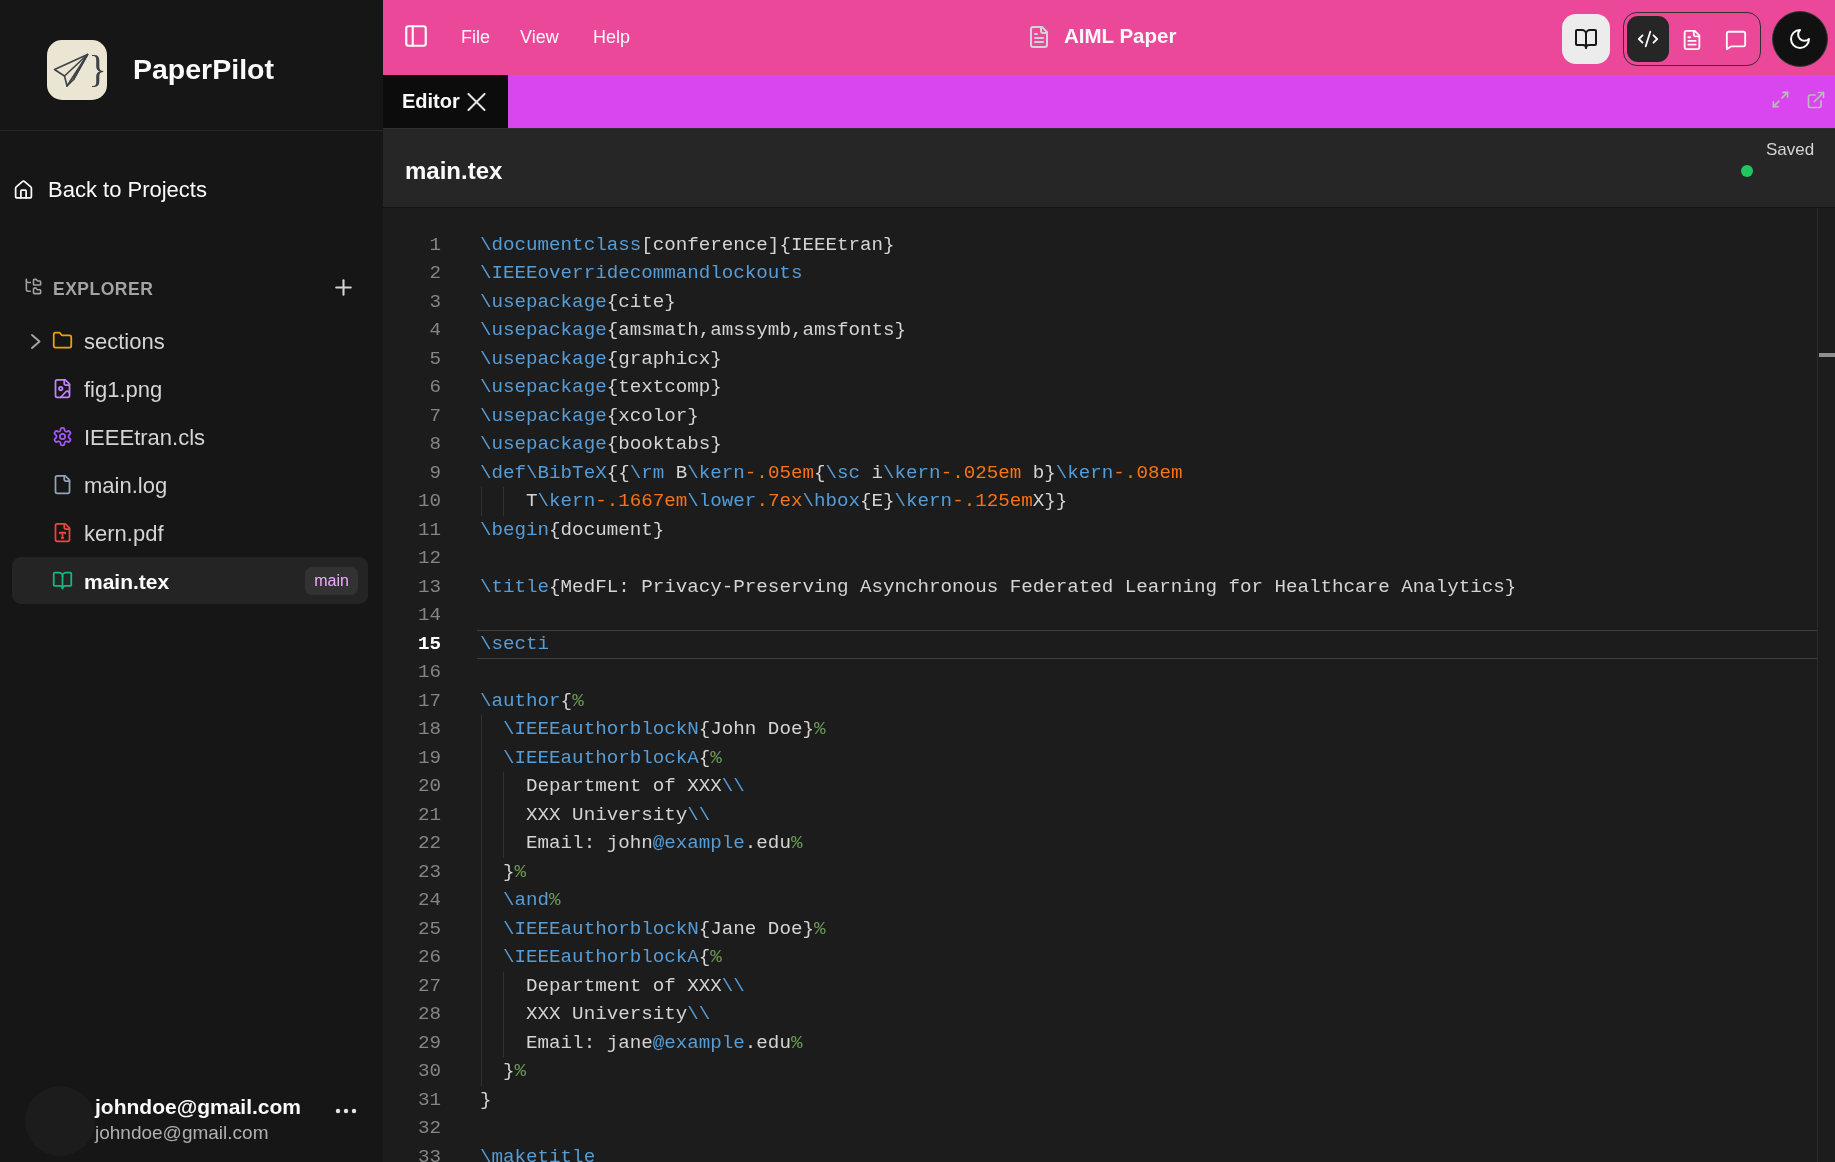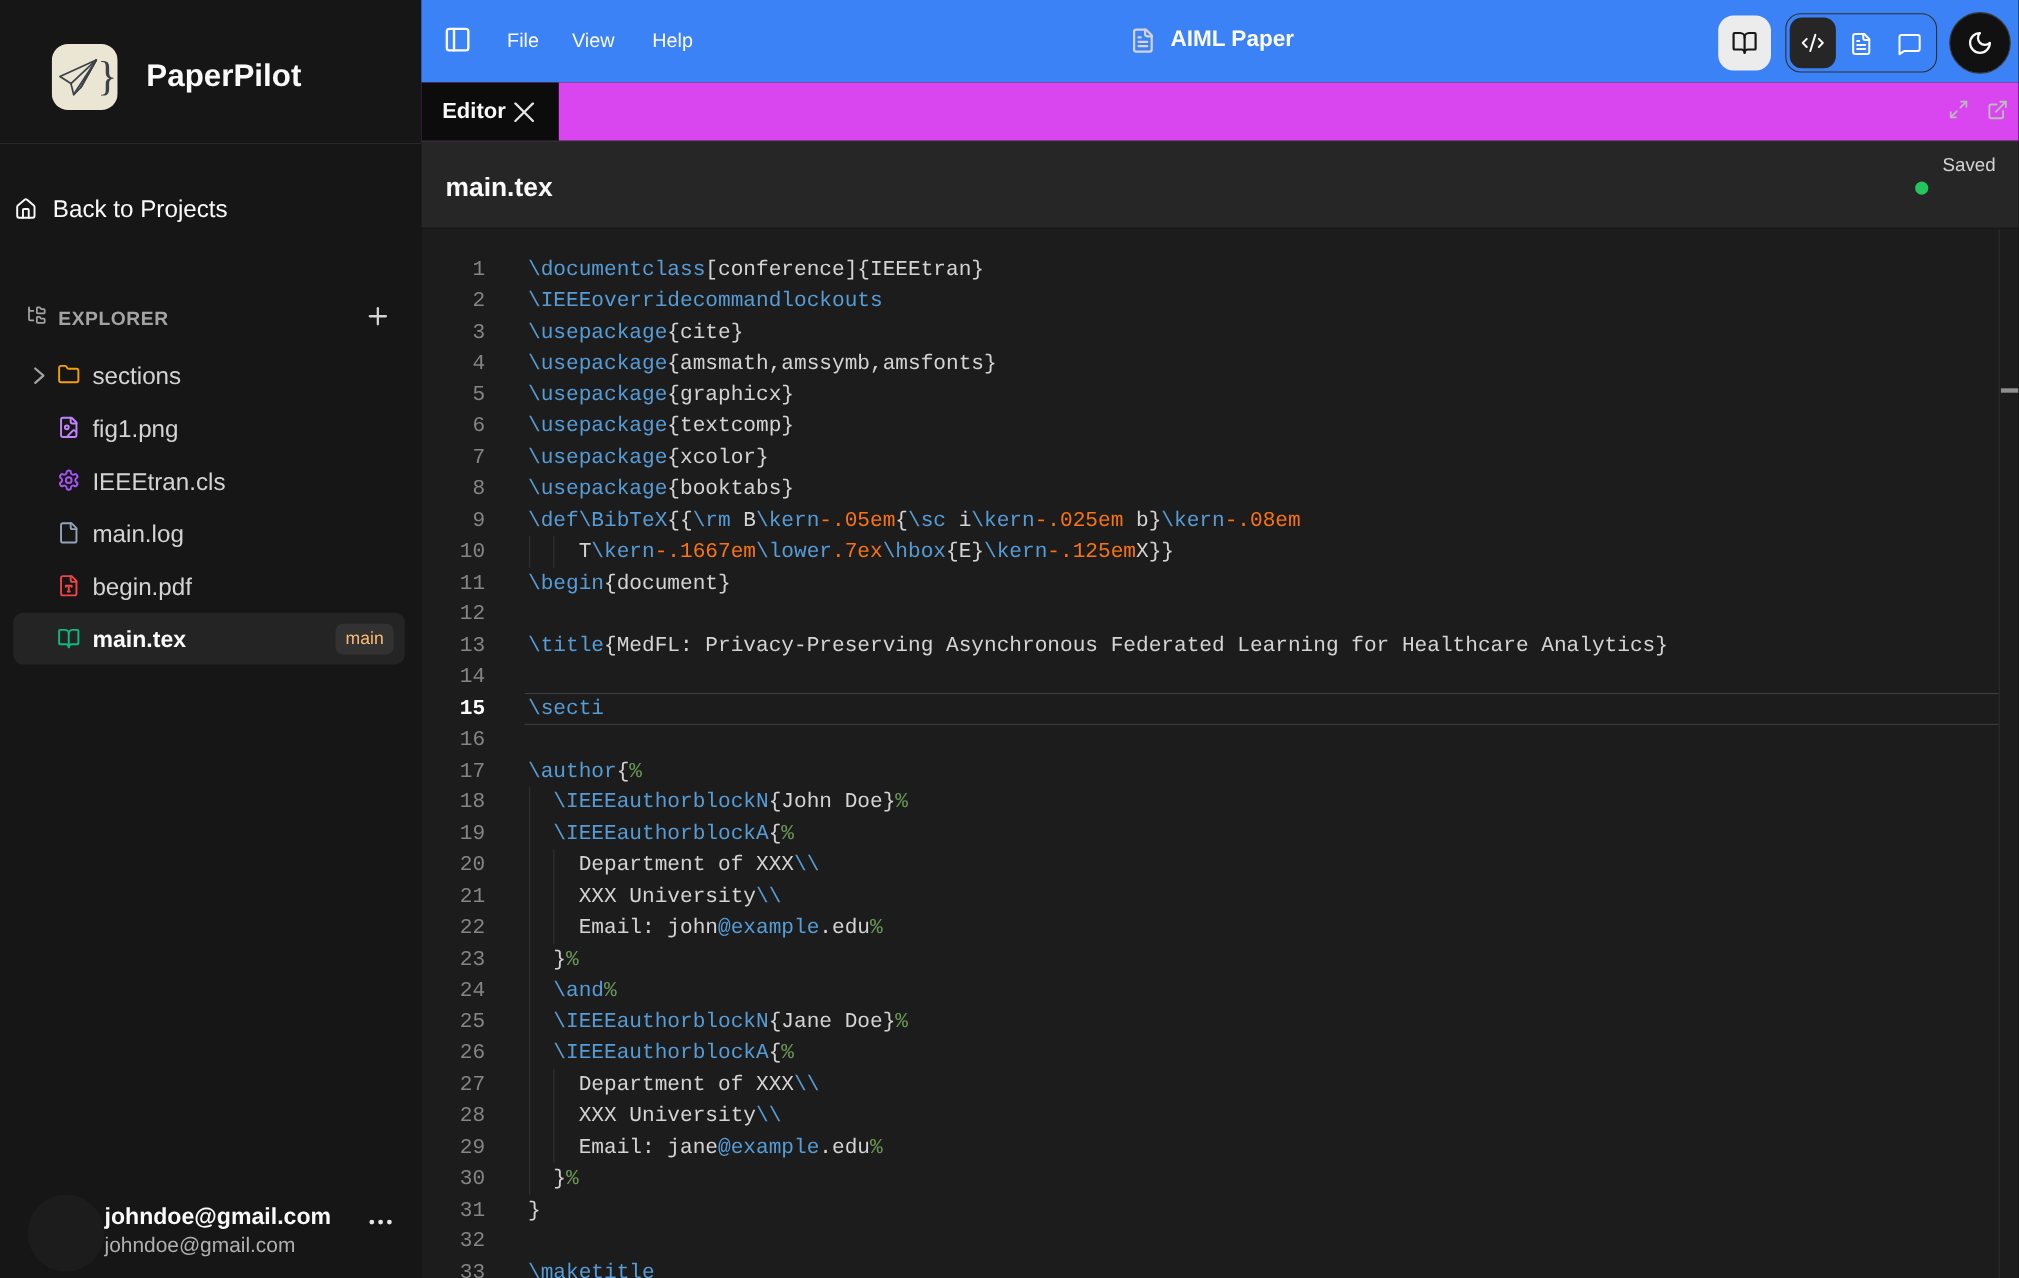--- a/index.html
+++ b/index.html
@@ -30,7 +30,7 @@
   #udots { position:absolute; left:335px; top:1108px; }
 
   
-  #topbar { position:absolute; left:383px; top:0; width:1452px; height:75px; background:#3b82f6; }
+  #topbar { position:absolute; left:383px; top:0; width:1452px; height:75px; background:#ec4899; }
   .menuitem { position:absolute; top:27px; font-size:18px; font-weight:500; color:#fafafa; }
   #titleicon { position:absolute; left:644px; top:25px; }
   #titletxt { position:absolute; left:681px; top:24px; font-size:20.5px; font-weight:700; color:#fafafa; }

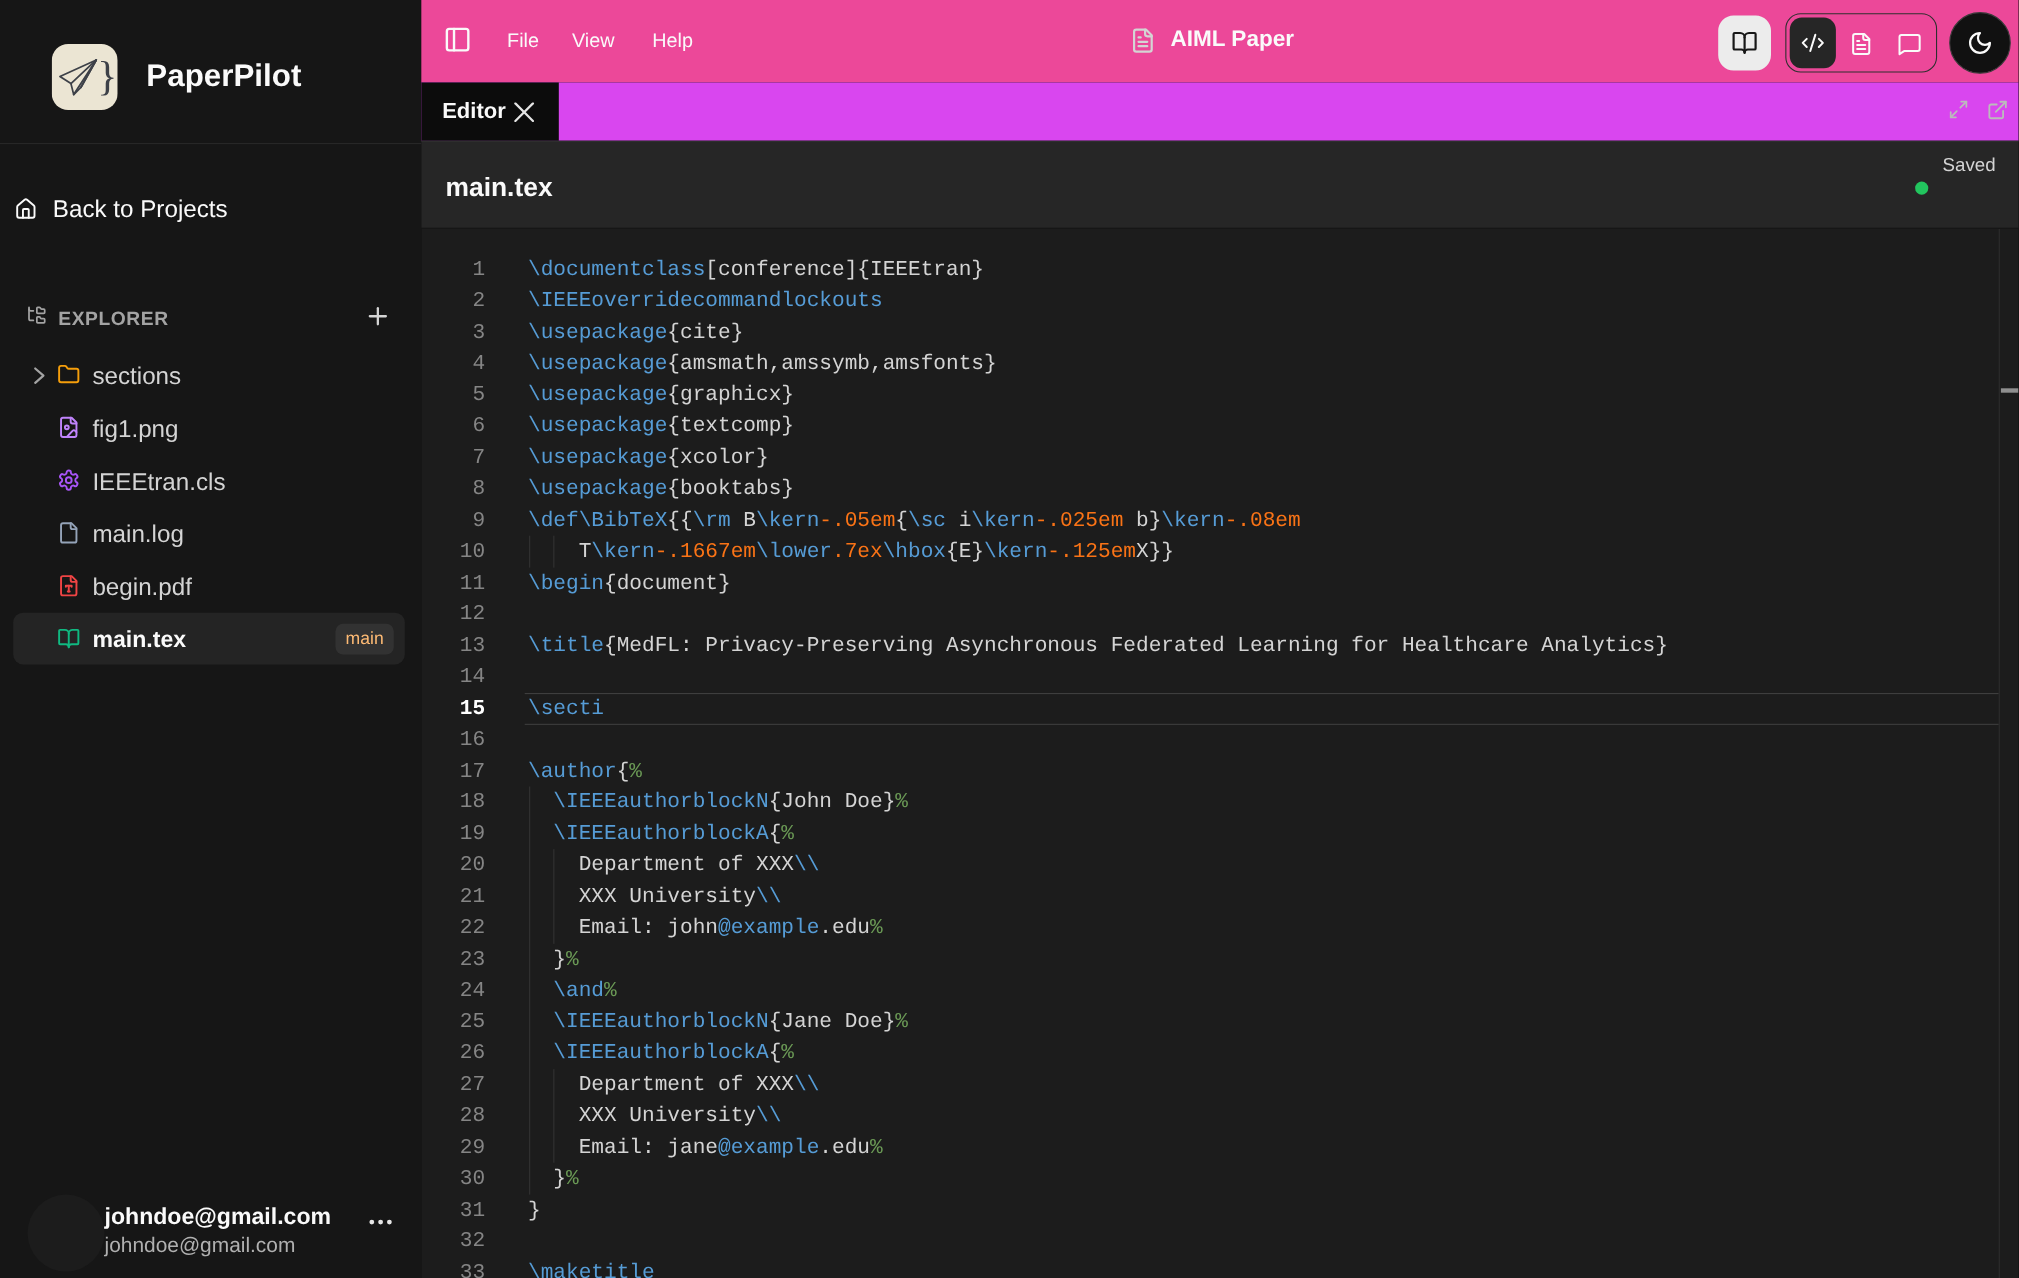--- a/index.html
+++ b/index.html
@@ -139,7 +139,7 @@
         <path d="M12 12v6"></path>
         <path d="M11 18h2"></path>
       </svg>
-    <div class="tname">begin.pdf</div>
+    <div class="tname">kern.pdf</div>
   </div>
   <div class="trow" id="activerow" style="top:557px;">
     <svg class="ticon" width="21" height="21" viewBox="0 0 24 24" fill="none" stroke="#10b981" stroke-width="2" stroke-linecap="round" stroke-linejoin="round">

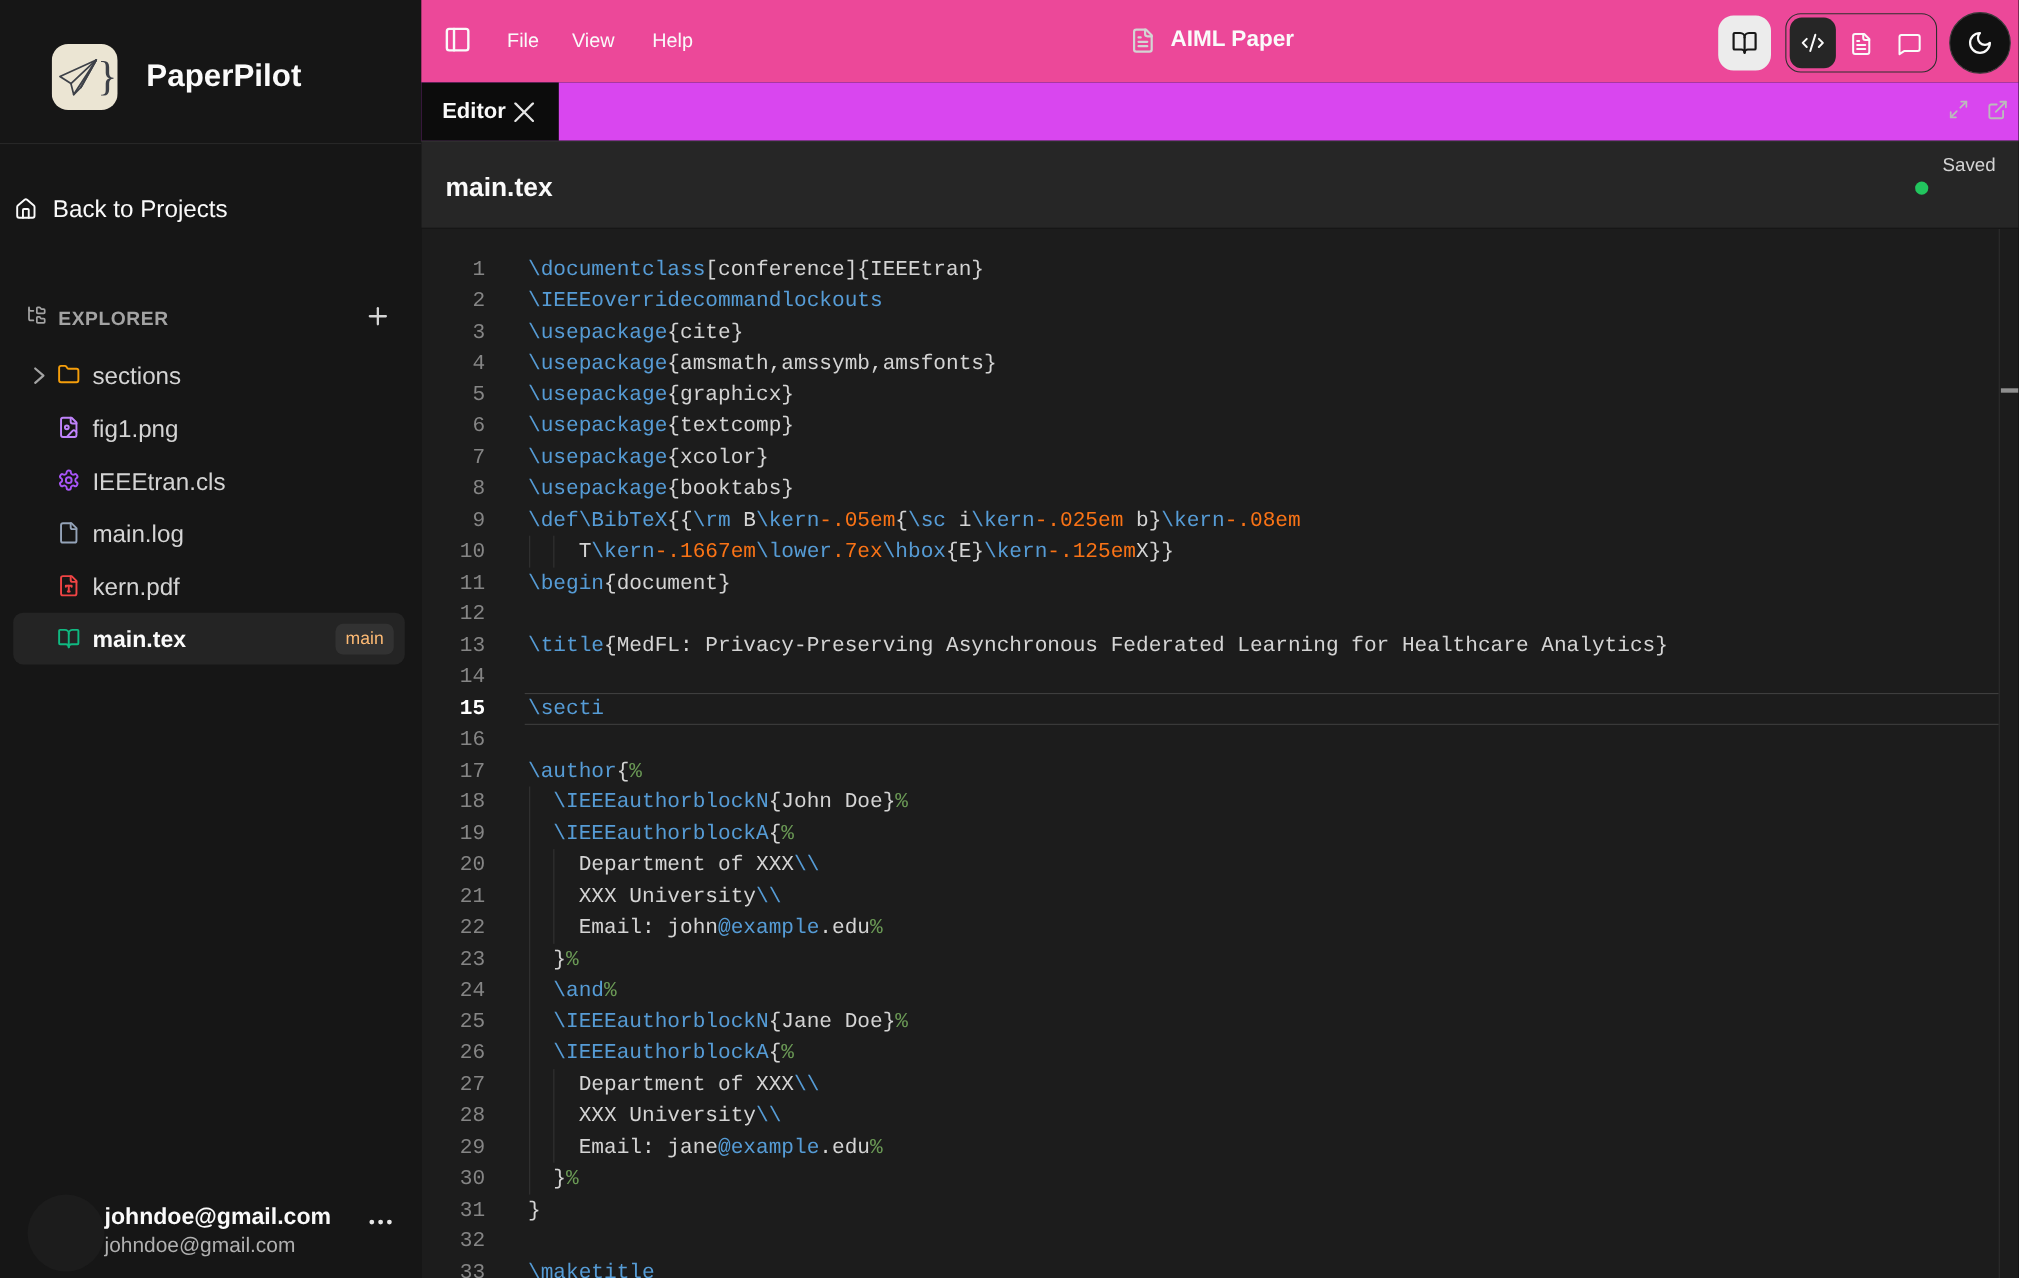--- a/index.html
+++ b/index.html
@@ -23,7 +23,7 @@
   #activerow { background:#242424; border-radius:9px; }
   #activerow .tname { color:#fafafa; font-weight:700; font-size:21px; top:13px; }
   #badge { position:absolute; left:293px; top:10px; width:53px; height:28px; background:#323232; border-radius:7px;
-    font-size:16px; color:#fdba74; text-align:center; line-height:28px; }
+    font-size:16px; color:#f0abfc; text-align:center; line-height:28px; }
   #avatar { position:absolute; left:25px; top:1086px; width:70px; height:70px; border-radius:50%; background:#1c1c1c; }
   #uemail1 { position:absolute; left:95px; top:1095px; font-size:21px; font-weight:700; color:#fafafa; }
   #uemail2 { position:absolute; left:95px; top:1122px; font-size:19px; color:#b0b0b0; }

